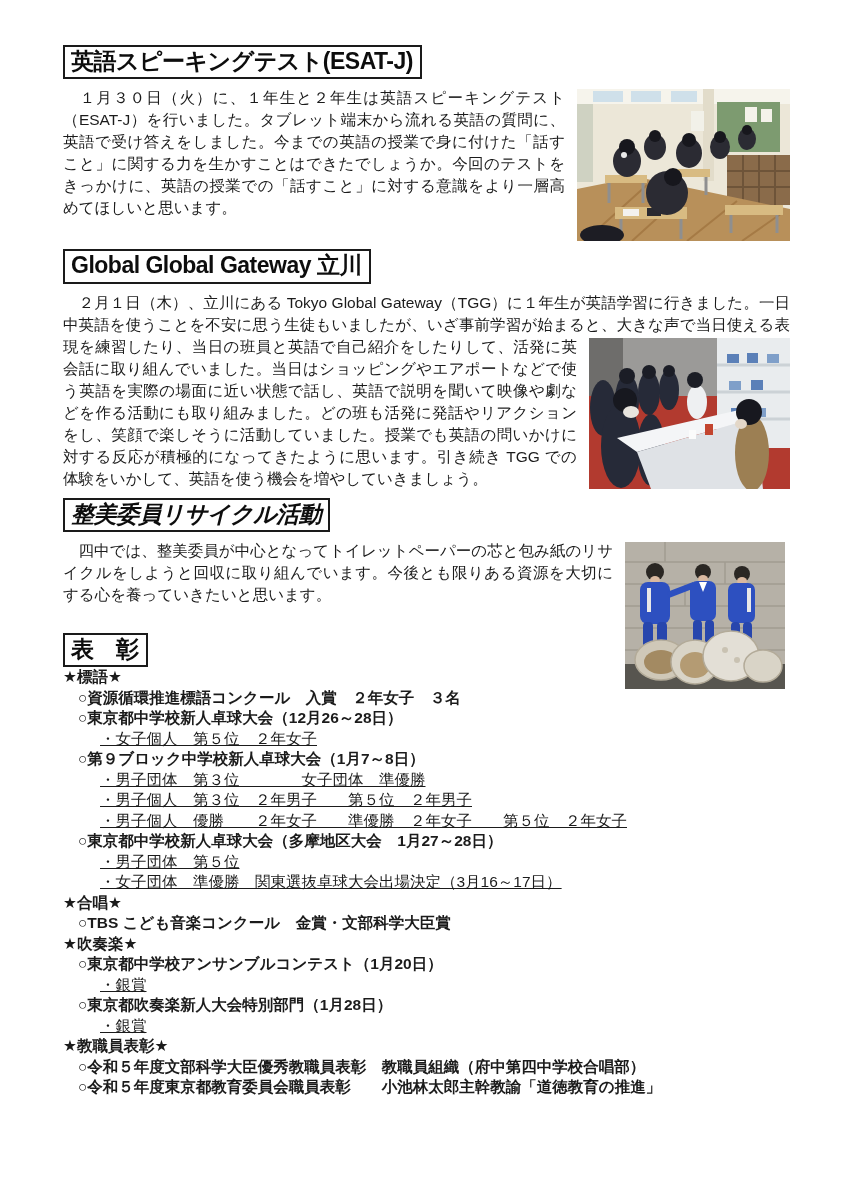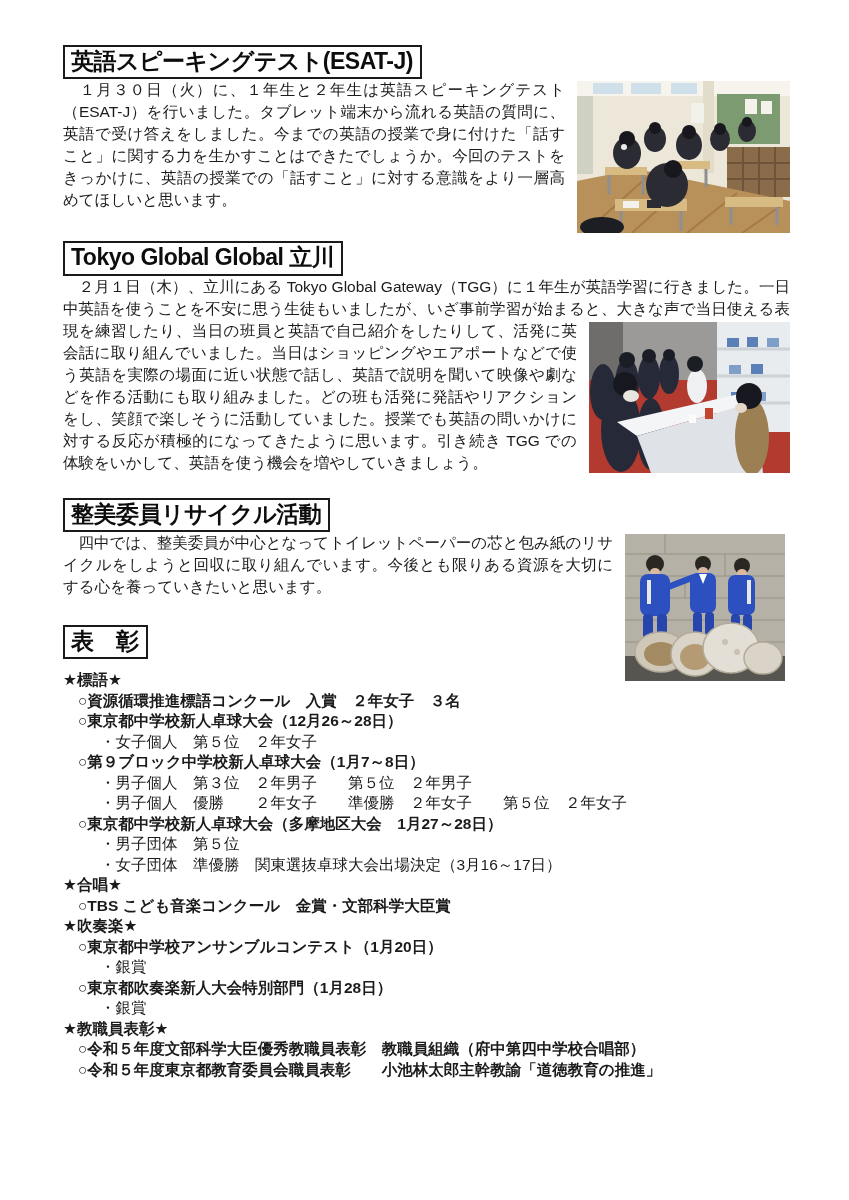--- a/index.html
+++ b/index.html
@@ -31,7 +31,7 @@
     color: #1b1b1b;
   }
   .mt-s1 { margin-top: 0; }
-  .mt-after-title { margin-top: 0; }
+  .mt-after-title { margin-top: 8px; }
   .mt-s2 { margin-top: 27px; }
   .mt-s3 { margin-top: 24px; }
   .mt-s4 { margin-top: 27px; }

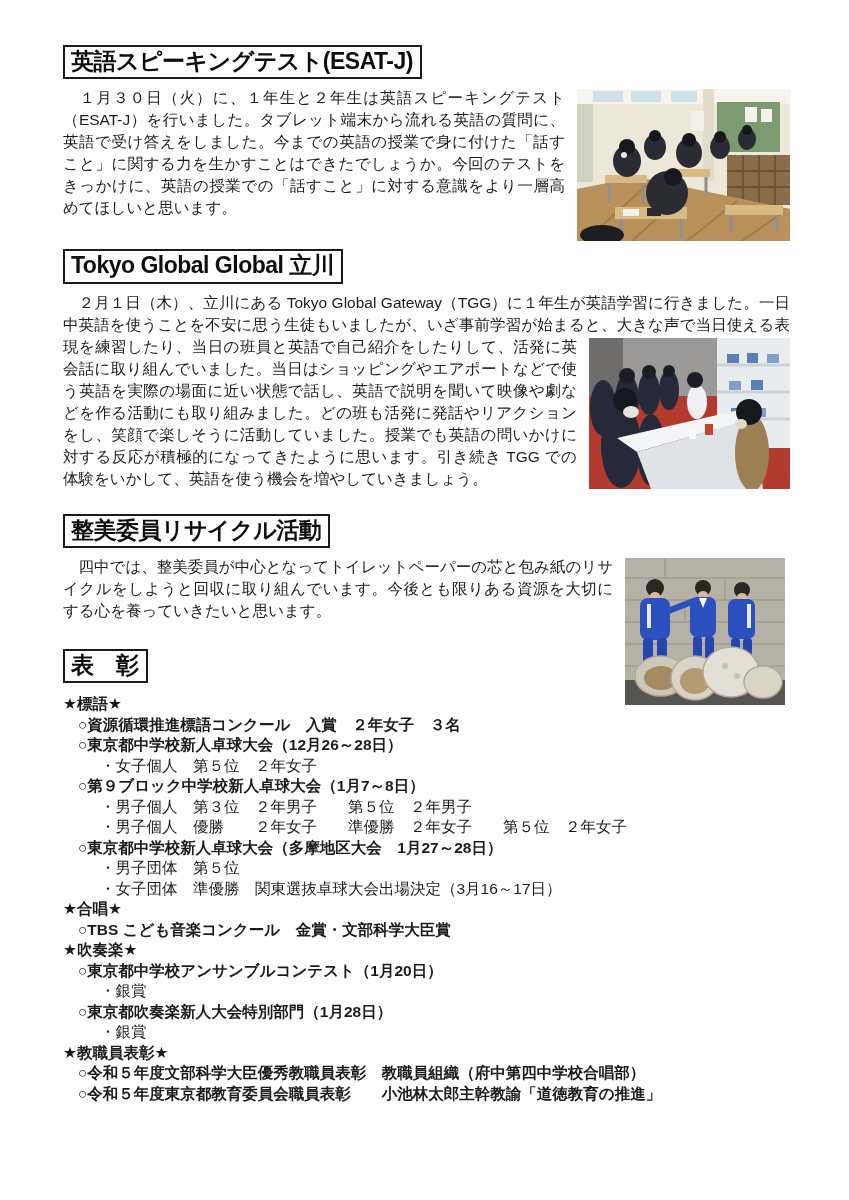--- a/index.html
+++ b/index.html
@@ -101,7 +101,7 @@
   </div>
 
   <div class="title-row mt-s2" style="clear:right;">
-    <span class="sec-title">Tokyo Global Global 立川</span>
+    <span class="sec-title">Global Global Gateway 立川</span>
   </div>
   <div class="para mt-after-title">
     <span>　２月１日（木）、立川にある Tokyo Global Gateway（TGG）に１年生が英語学習に行きました。一日中英語を使うことを不安に思う生徒もいましたが、いざ事前学習が始まると、大きな声で当日使える表現を練習したり、当日の</span><span class="photo-float">

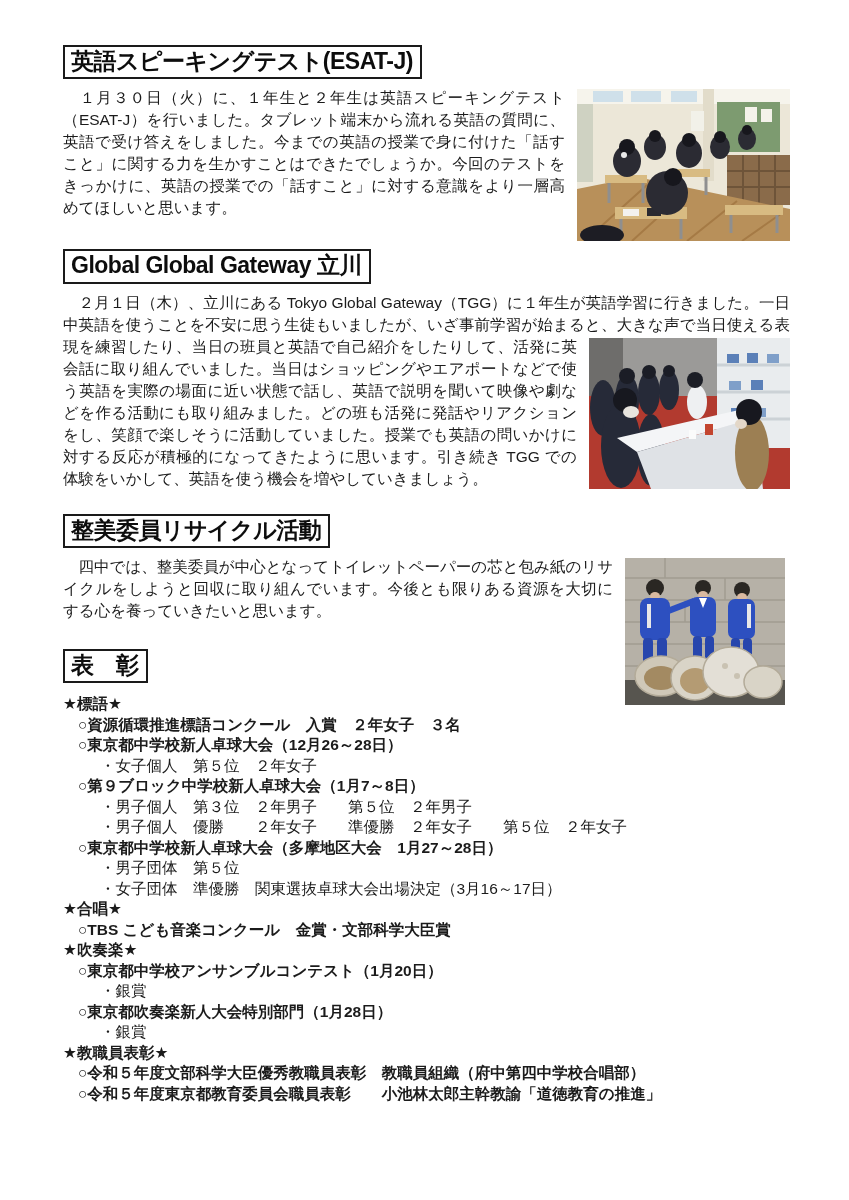--- a/index.html
+++ b/index.html
@@ -33,7 +33,7 @@
   .mt-s1 { margin-top: 0; }
   .mt-after-title { margin-top: 8px; }
   .mt-s2 { margin-top: 27px; }
-  .mt-s3 { margin-top: 24px; }
+  .mt-s3 { margin-top: 8px; font-style: italic; }
   .mt-s4 { margin-top: 27px; }
   .photo-float {
     float: right;

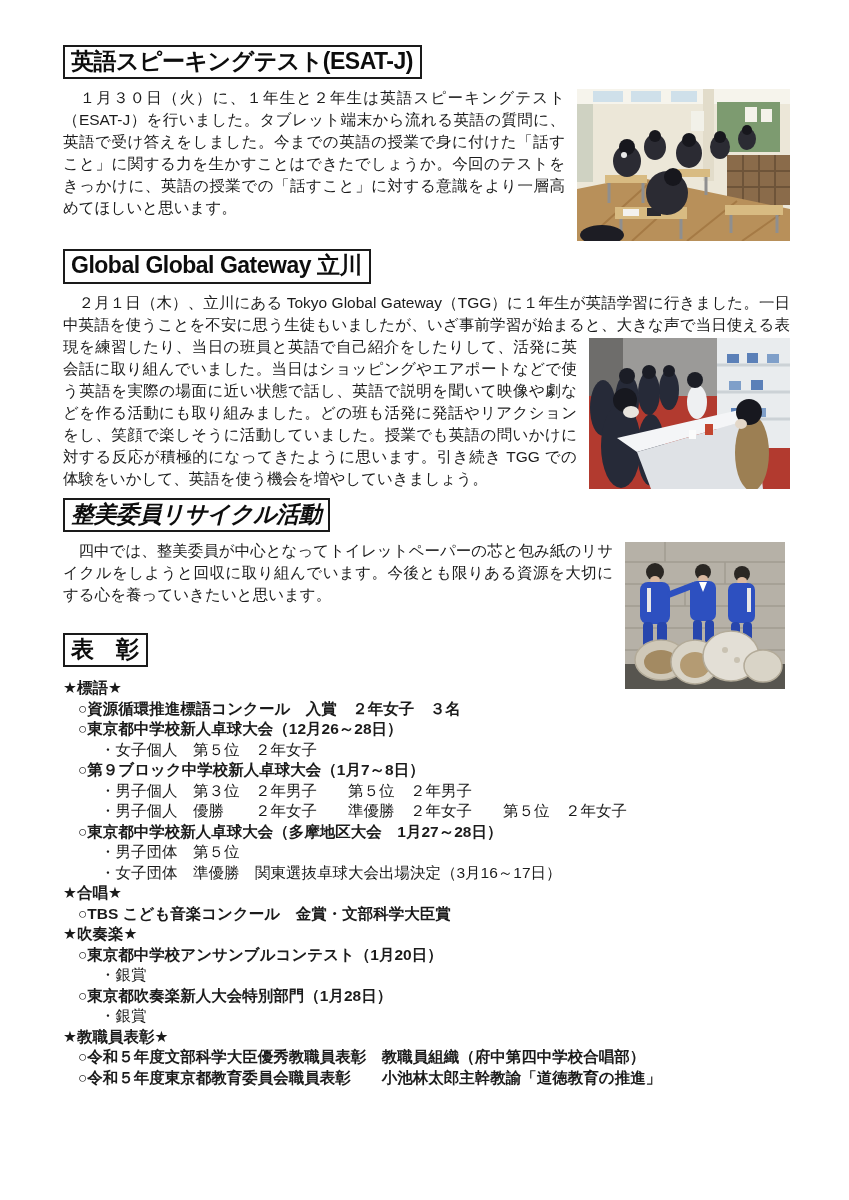--- a/index.html
+++ b/index.html
@@ -41,7 +41,7 @@
     line-height: 0;
   }
   .photo-float svg { filter: blur(0.6px); display: block; }
-  .awards { margin-top: 11px; font-size: 15.5px; line-height: 20.5px; }
+  .awards { font-size: 15.5px; line-height: 20.5px; }
   .awards .lv0 { padding-left: 0; font-weight: bold; }
   .awards .lv1 { padding-left: 15px; font-weight: bold; }
   .awards .lv2 { padding-left: 37px; }

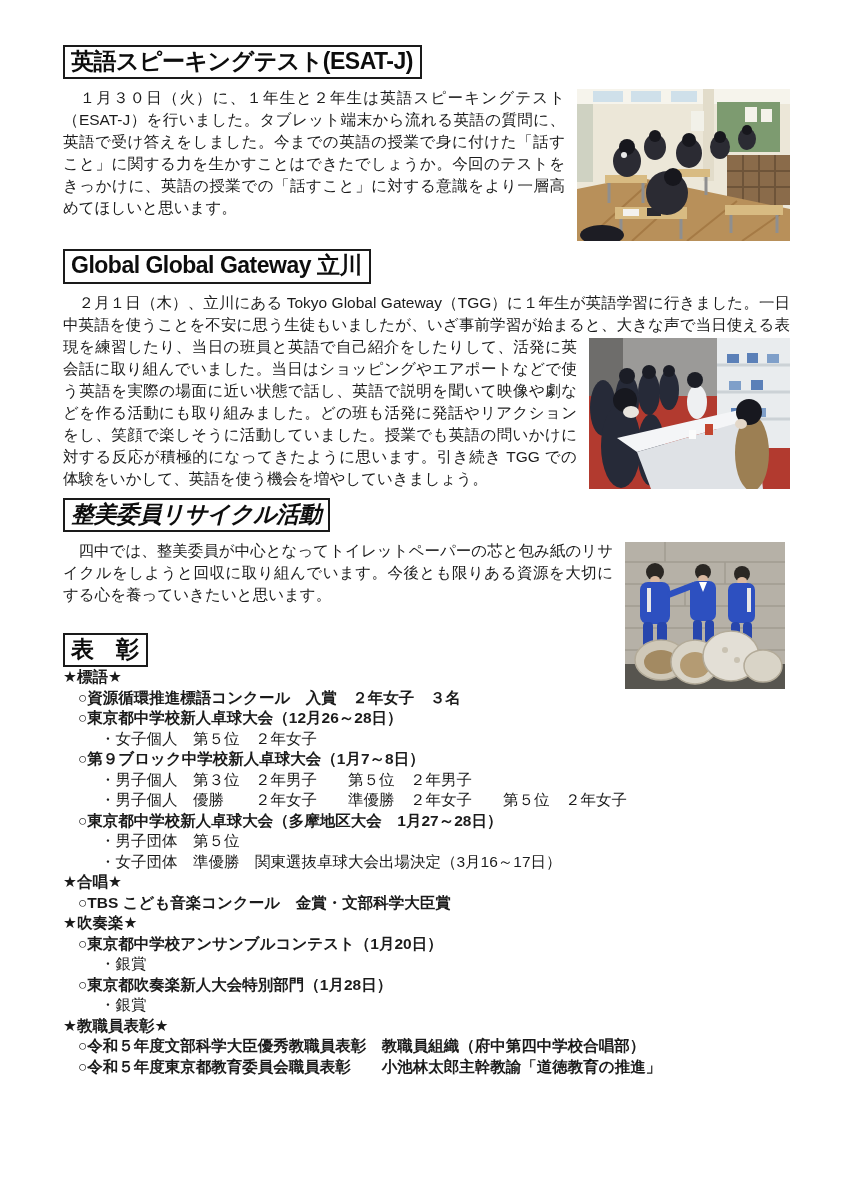--- a/index.html
+++ b/index.html
@@ -44,7 +44,7 @@
   .awards { font-size: 15.5px; line-height: 20.5px; }
   .awards .lv0 { padding-left: 0; font-weight: bold; }
   .awards .lv1 { padding-left: 15px; font-weight: bold; }
-  .awards .lv2 { padding-left: 37px; }
+  .awards .lv2 { padding-left: 37px; text-decoration: underline; }
 </style>
 </head>
 <body>

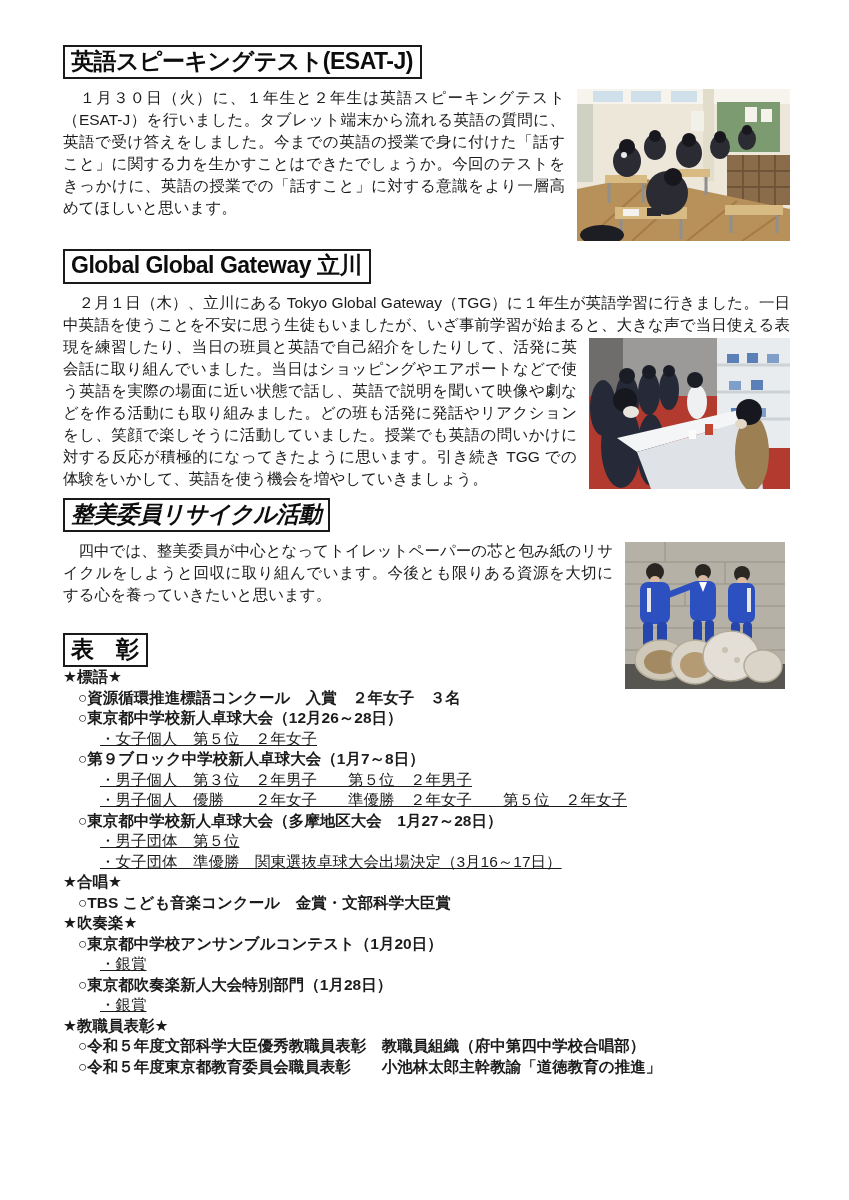--- a/index.html
+++ b/index.html
@@ -202,6 +202,7 @@
       <div class="lv1">○東京都中学校新人卓球大会（12月26～28日）</div>
       <div class="lv2">・女子個人　第５位　２年女子</div>
       <div class="lv1">○第９ブロック中学校新人卓球大会（1月7～8日）</div>
+      <div class="lv2">・男子団体　第３位　　　　女子団体　準優勝</div>
       <div class="lv2">・男子個人　第３位　２年男子　　第５位　２年男子</div>
       <div class="lv2">・男子個人　優勝　　２年女子　　準優勝　２年女子　　第５位　２年女子</div>
       <div class="lv1">○東京都中学校新人卓球大会（多摩地区大会　1月27～28日）</div>

